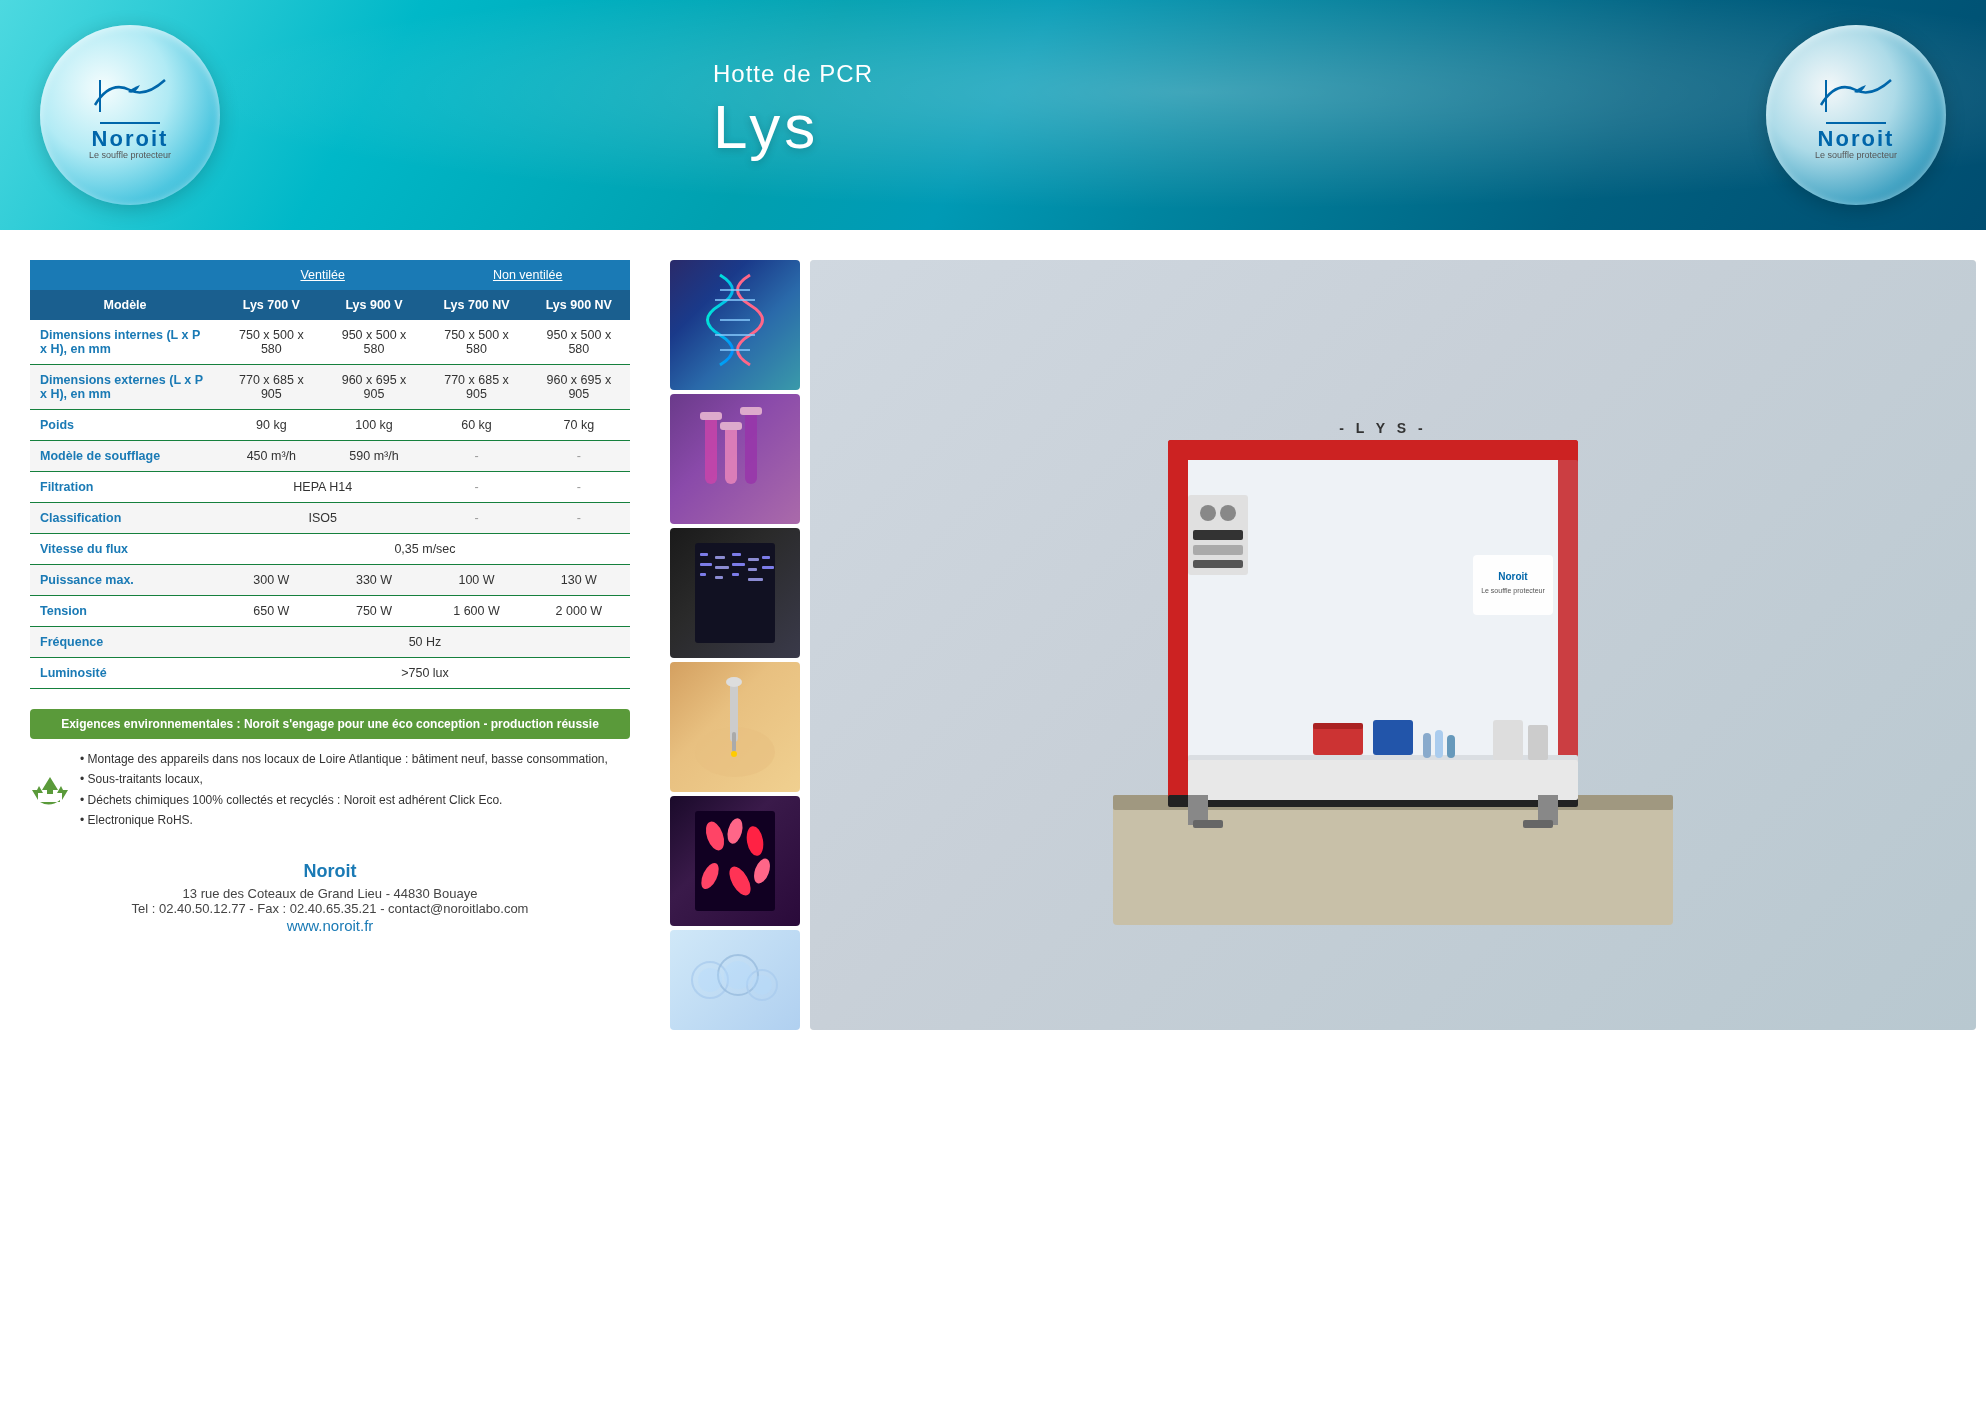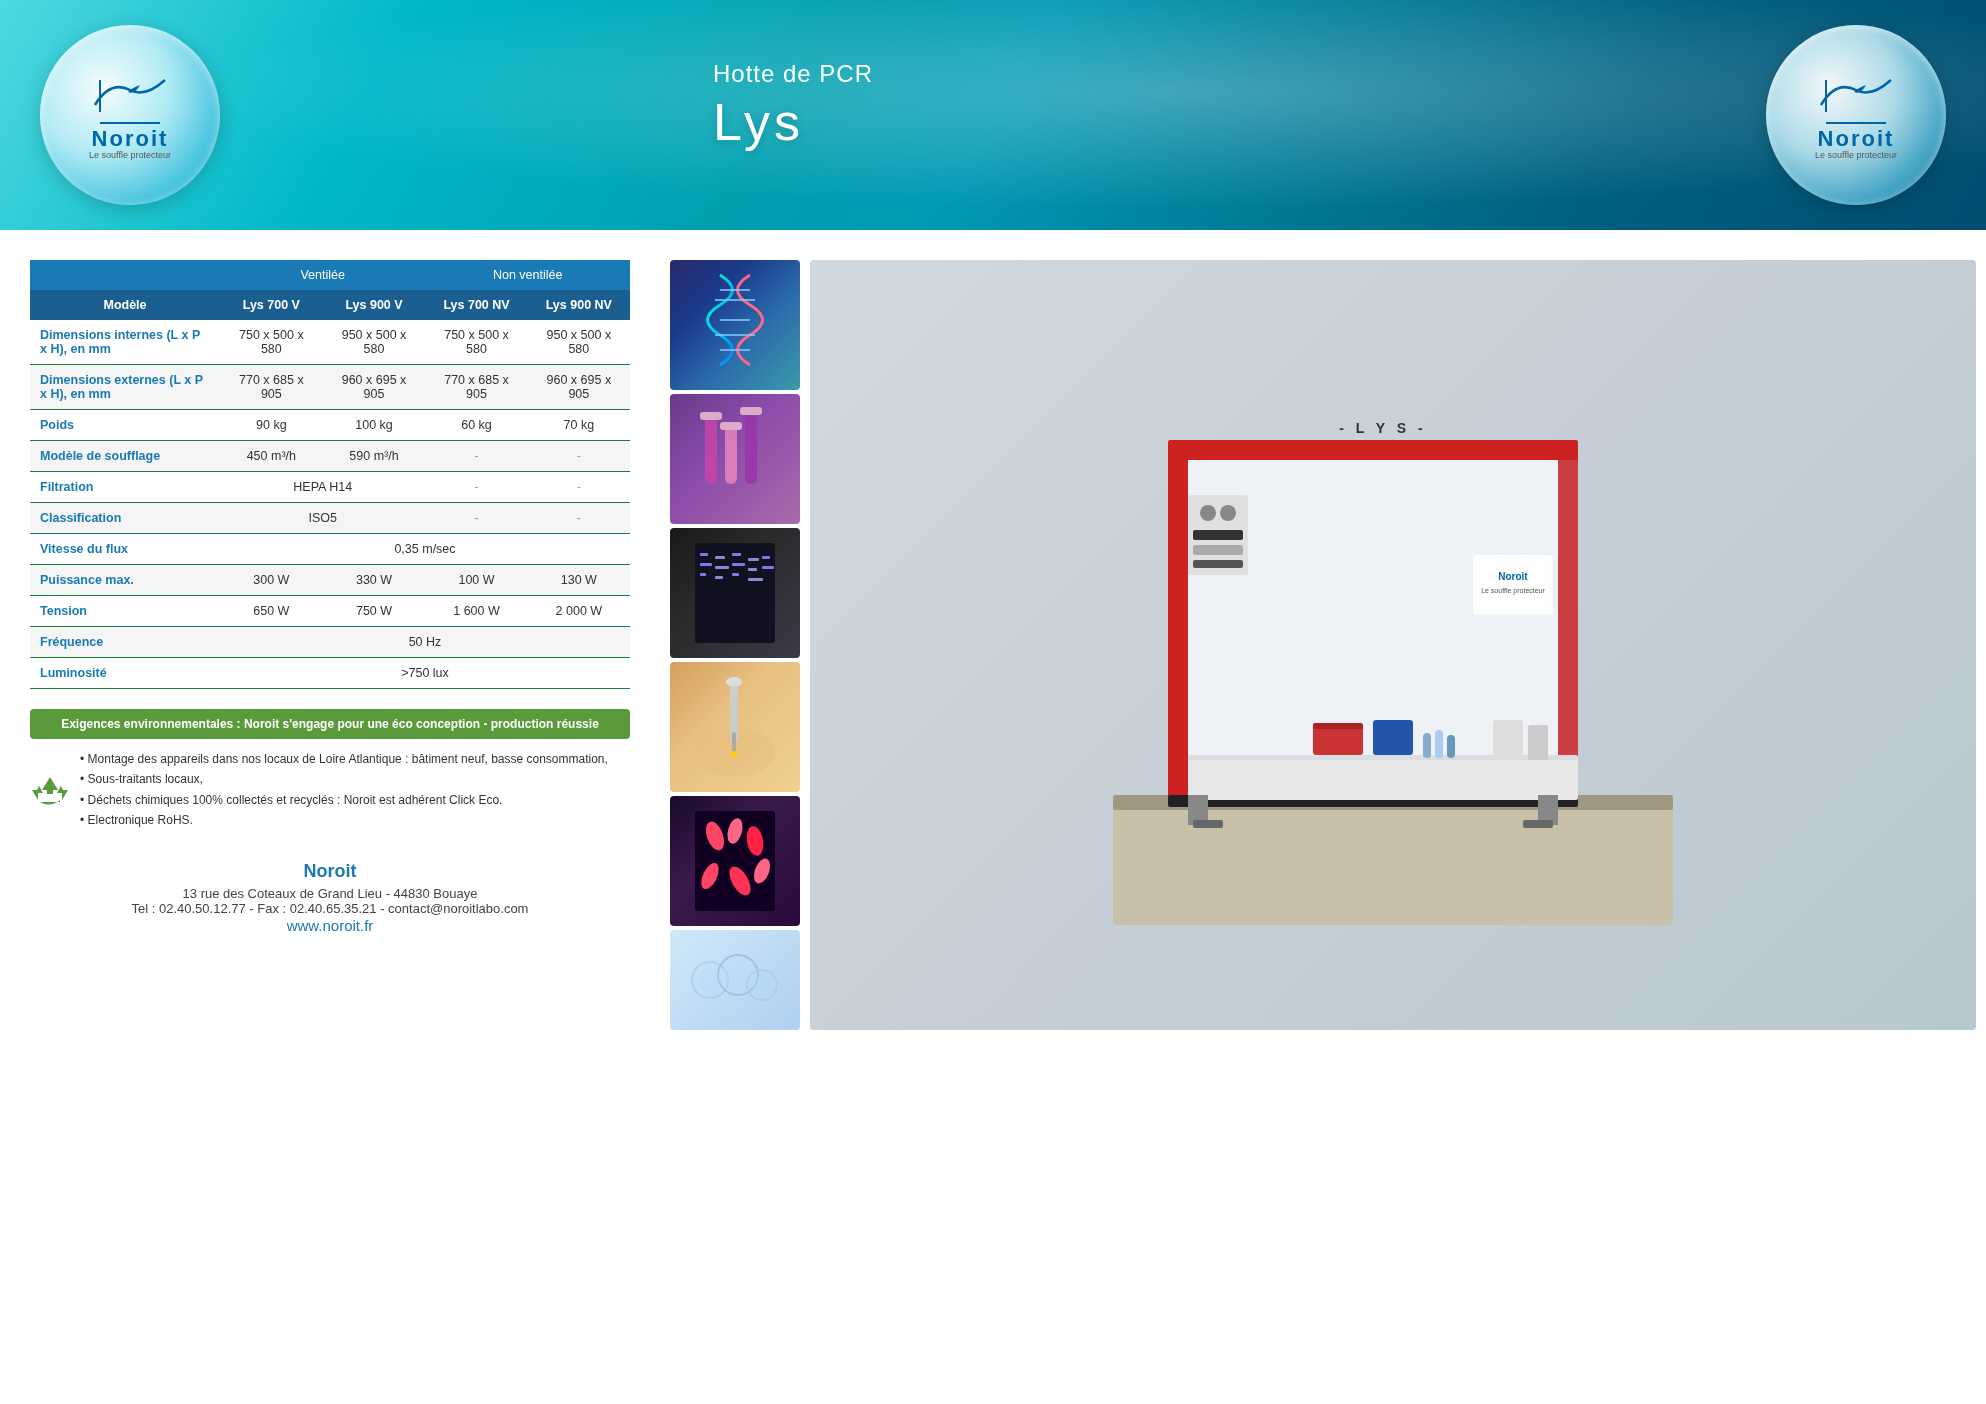--- a/index.html
+++ b/index.html
@@ -109,7 +109,7 @@
     }
     .header-title {
       color: #fff;
-      font-size: 52px;
+      font-size: 62px;
       font-weight: 300;
       letter-spacing: 4px;
       line-height: 1;

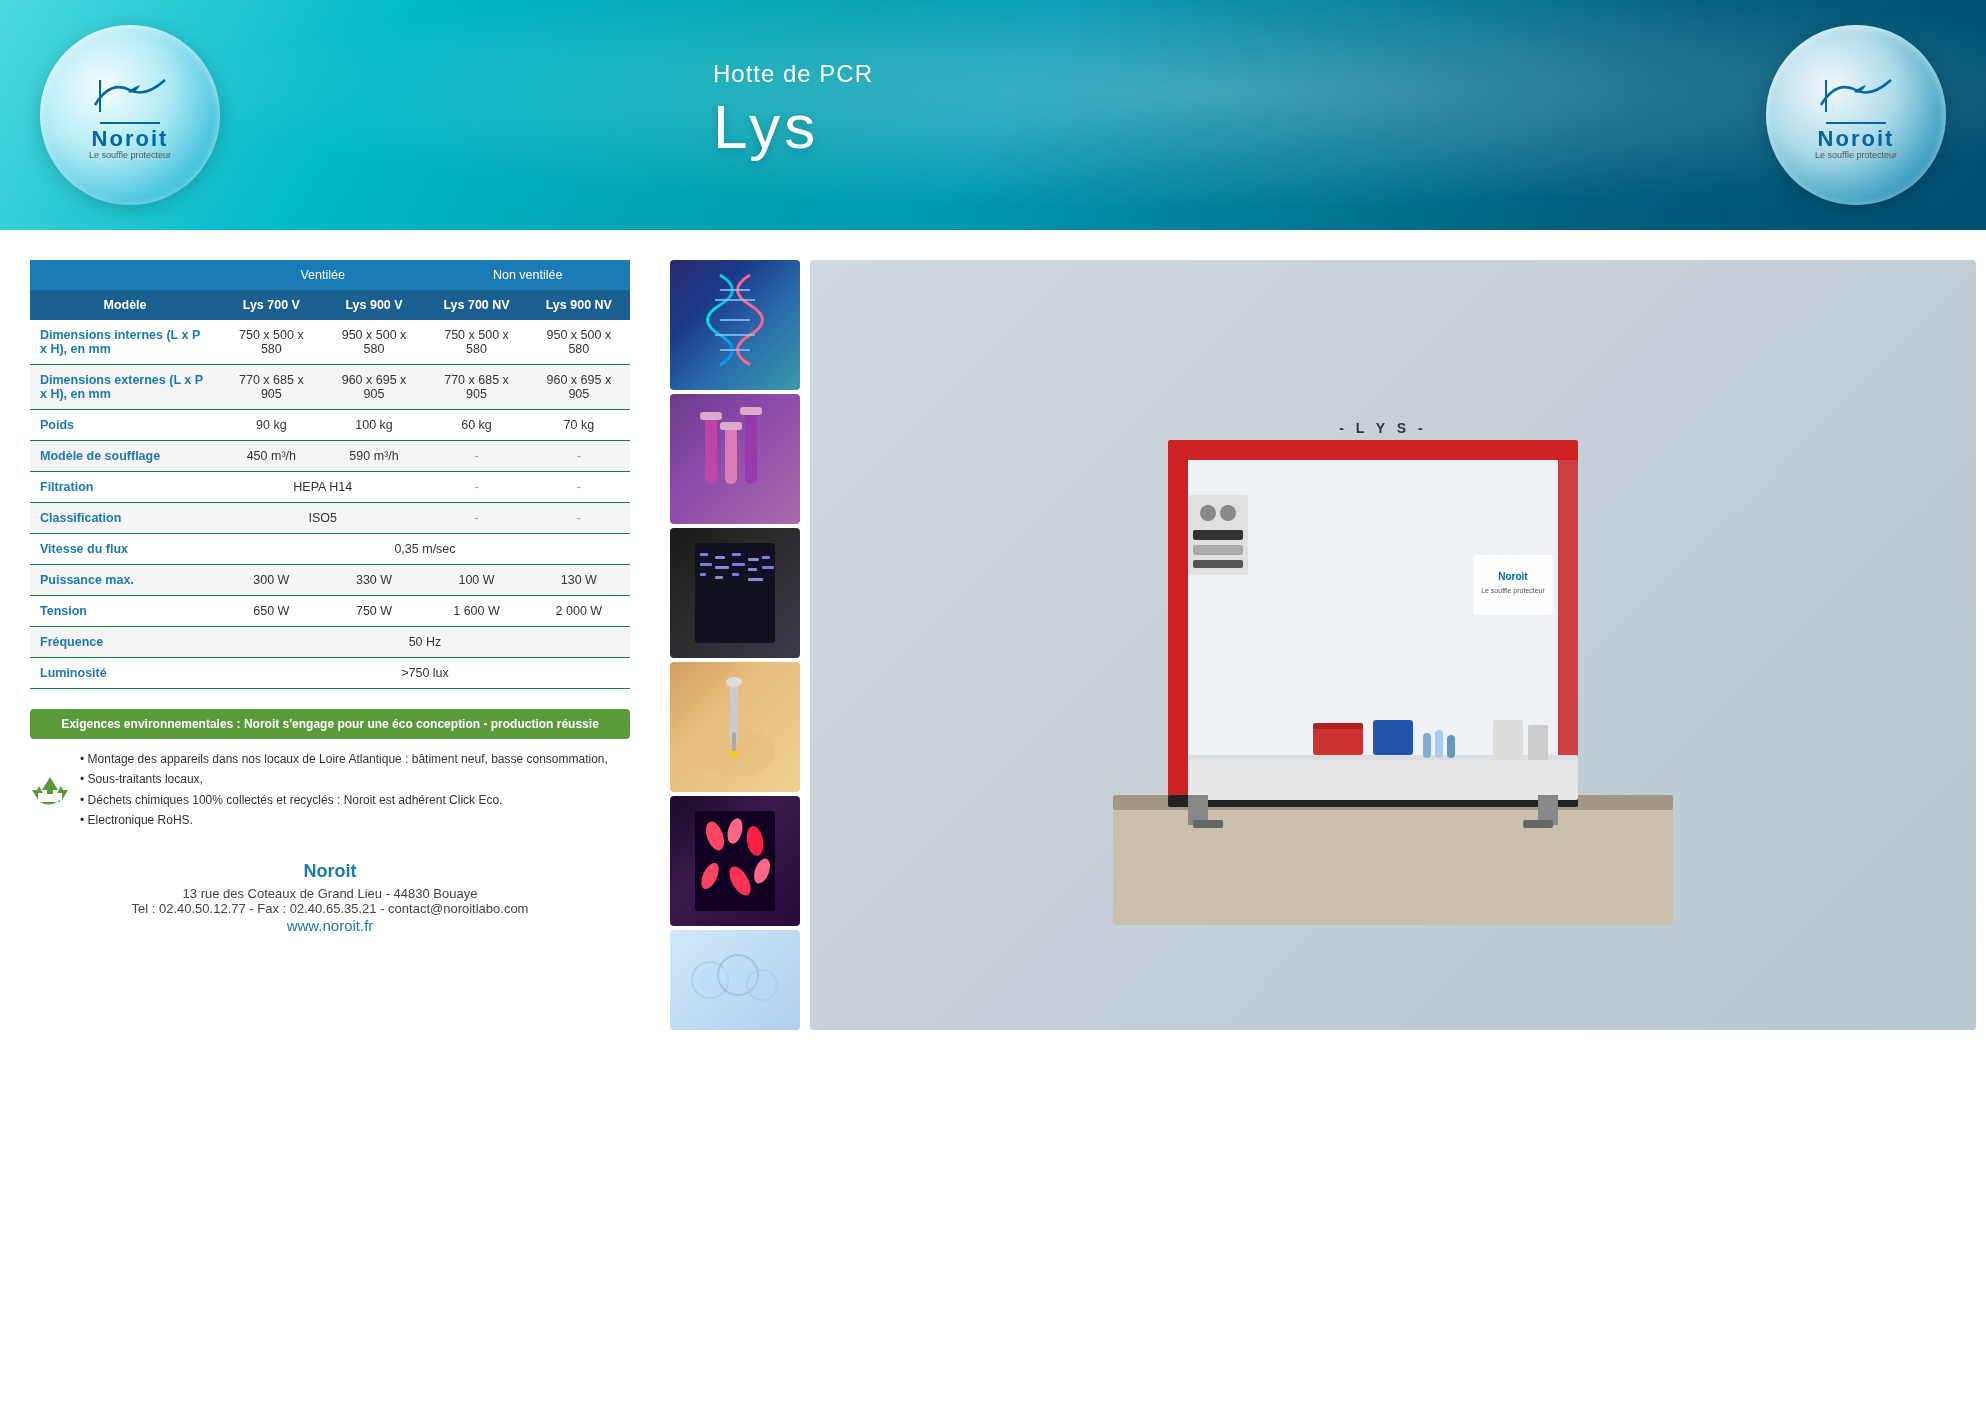--- a/index.html
+++ b/index.html
@@ -145,6 +145,7 @@
     }
     .spec-table .col-header-row th {
       background: #1a7ab5;
+      text-decoration: underline;
     }
     .spec-table .model-row th {
       background: #1a5f8f;

